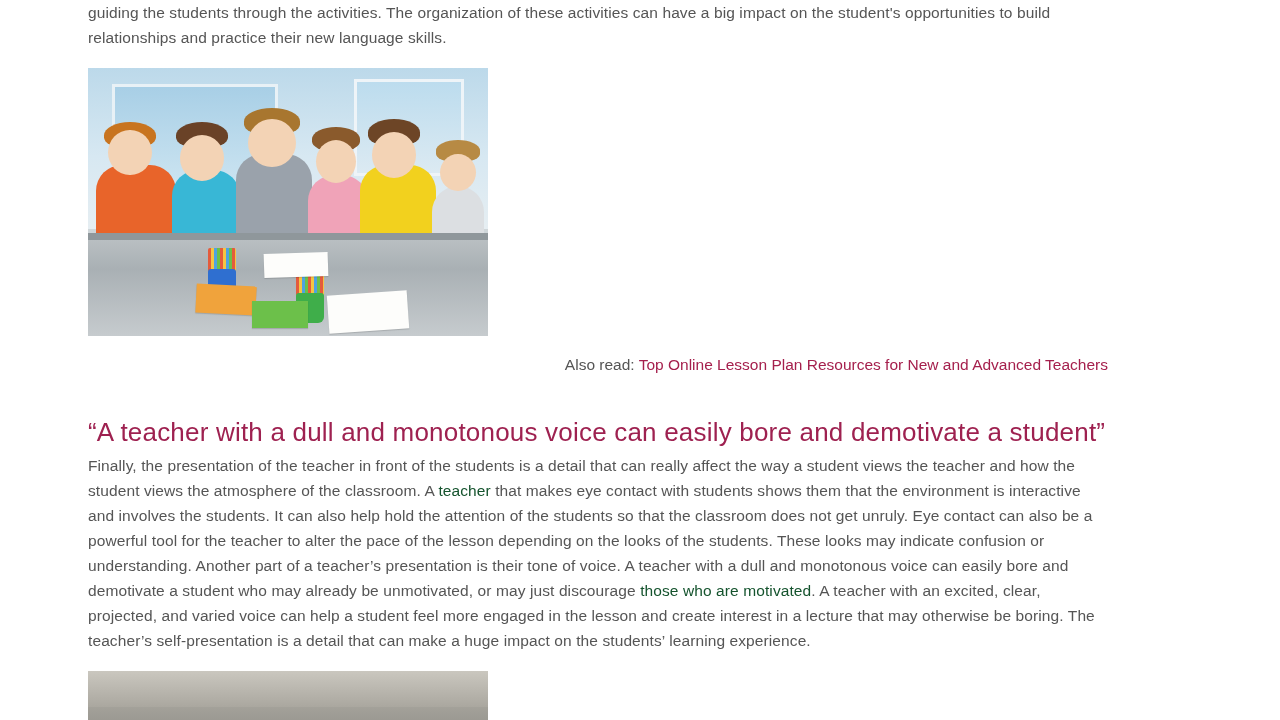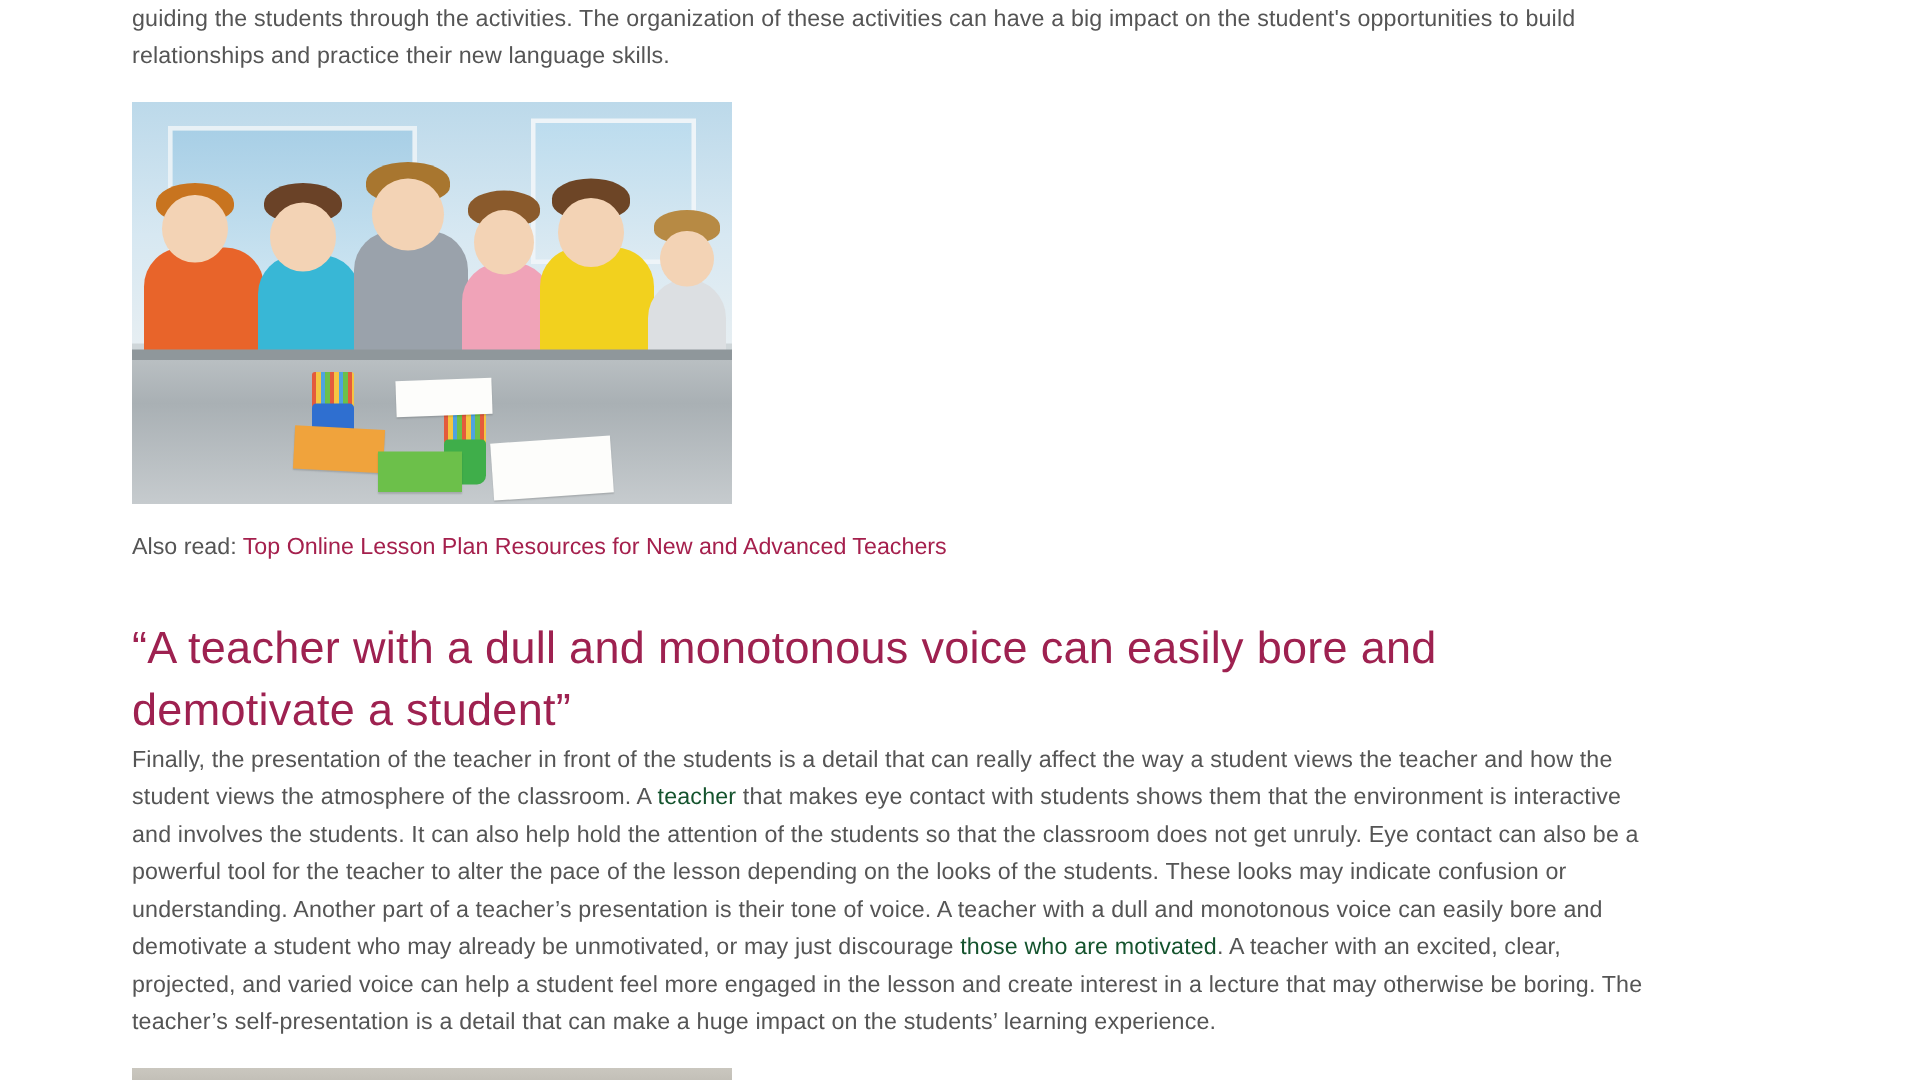--- a/index.html
+++ b/index.html
@@ -133,6 +133,7 @@
     font-size: 15.5px;
     line-height: 22px;
     color: #555555;
+    text-align: right;
   }
   .also-read a {
     color: #a5204d;

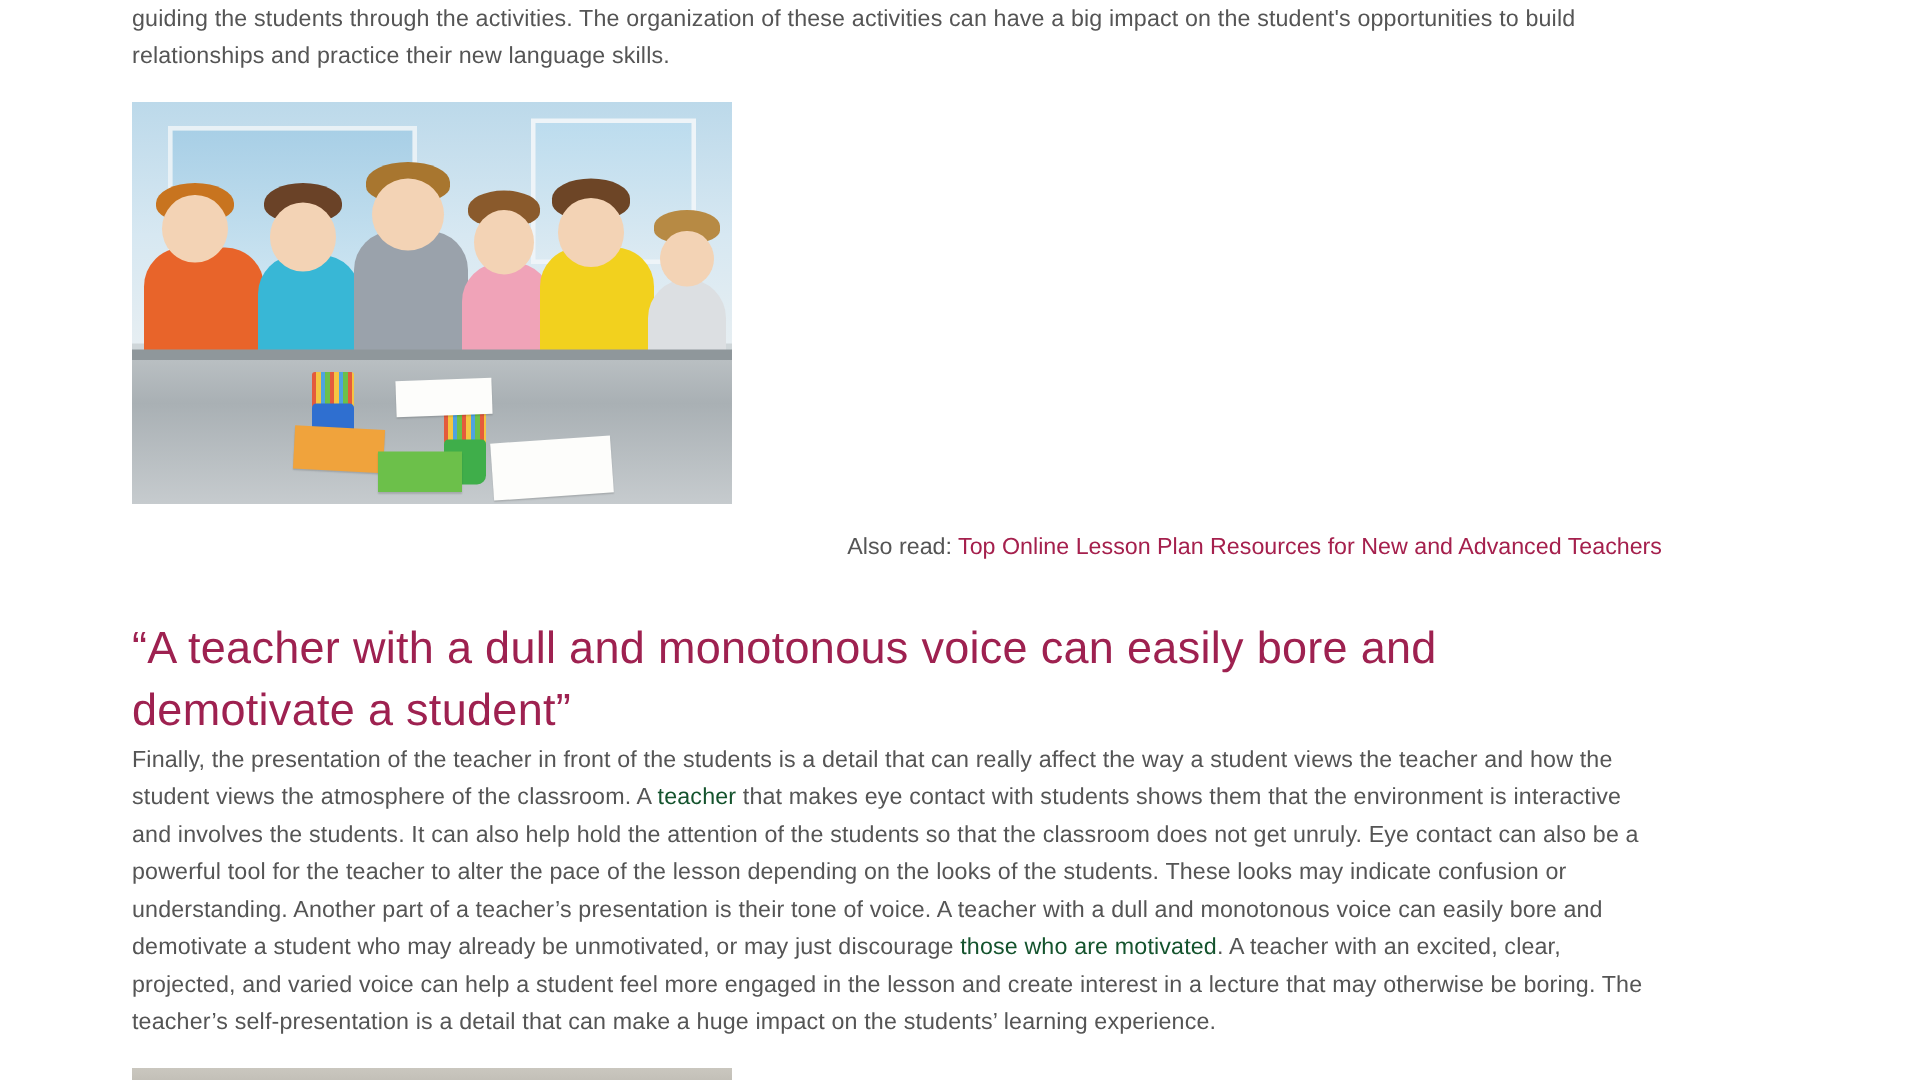--- a/index.html
+++ b/index.html
@@ -140,7 +140,7 @@
     text-decoration: none;
   }
   h2.quote-heading {
-    font-size: 30px;
+    font-size: 26px;
     line-height: 41px;
     font-weight: 400;
     color: #9e2150;

